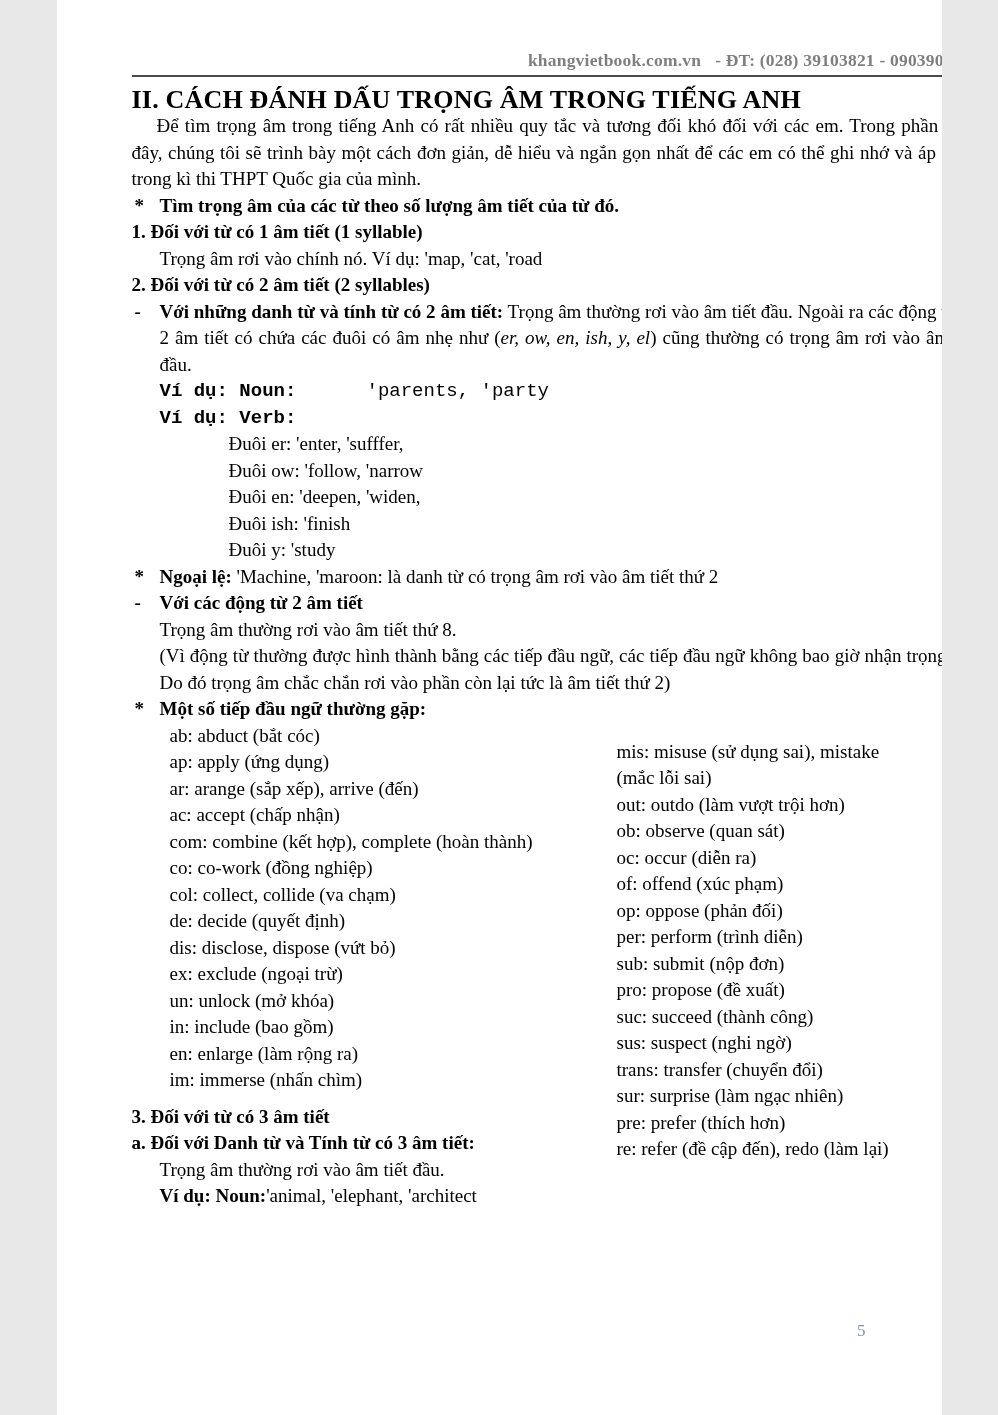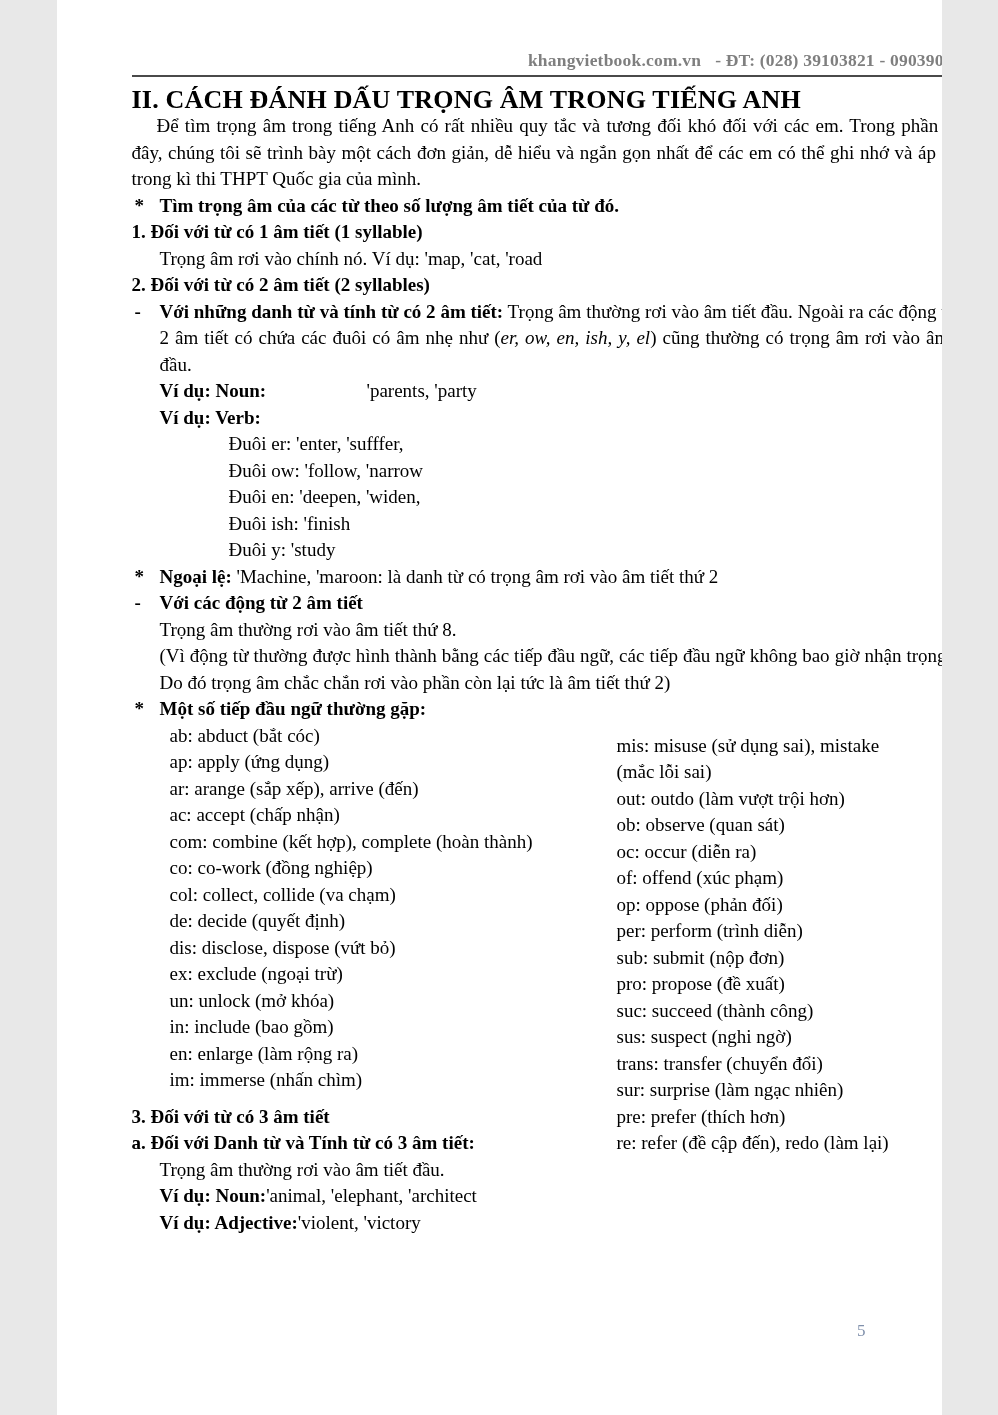--- a/index.html
+++ b/index.html
@@ -33,7 +33,7 @@
   .heading-num { font-weight:bold; }
 
   .indent-body { padding-left:28px; }
-  .example-row { padding-left:28px; display:flex; }
+  .example-row { padding-left:28px; display:flex;font-family:Liberation Mono, monospace; }
   .example-label { font-weight:bold; display:inline-block; width:207px; flex:0 0 207px; }
   .ending-row { padding-left:97px; }
 

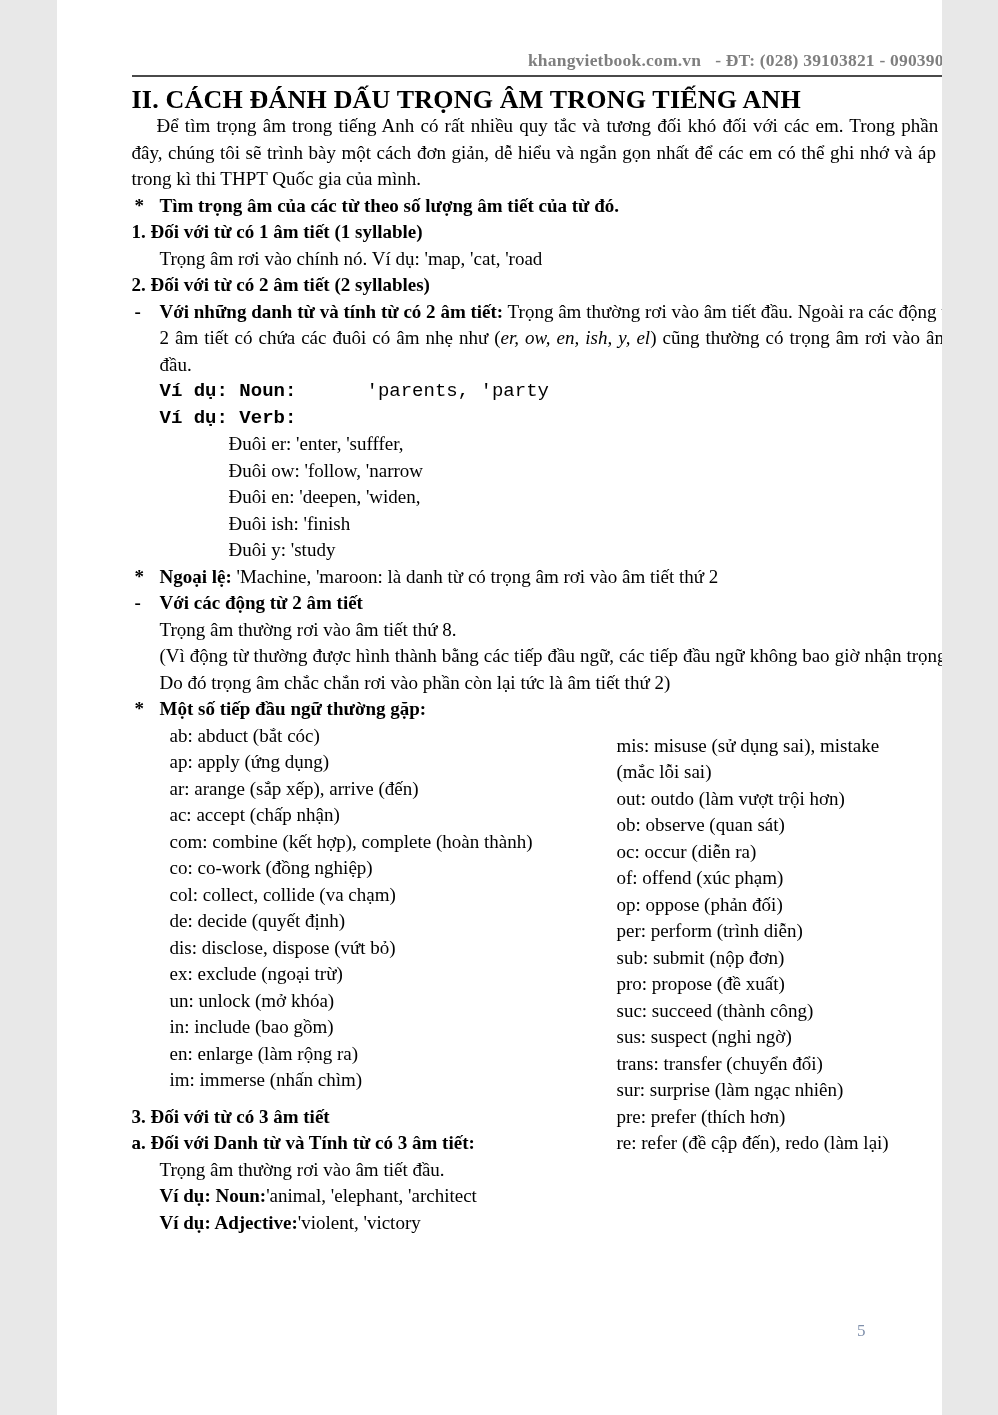--- a/index.html
+++ b/index.html
@@ -39,7 +39,7 @@
 
   .prefix-wrap { position:relative; }
   .prefix-col-left { margin-left:38px; width:450px; }
-  .prefix-col-right { position:absolute; left:485px; top:10px; width:363px; }
+  .prefix-col-right { position:absolute; left:485px; top:16px; width:363px; }
 
   .inline-example { padding-left:28px; }
 

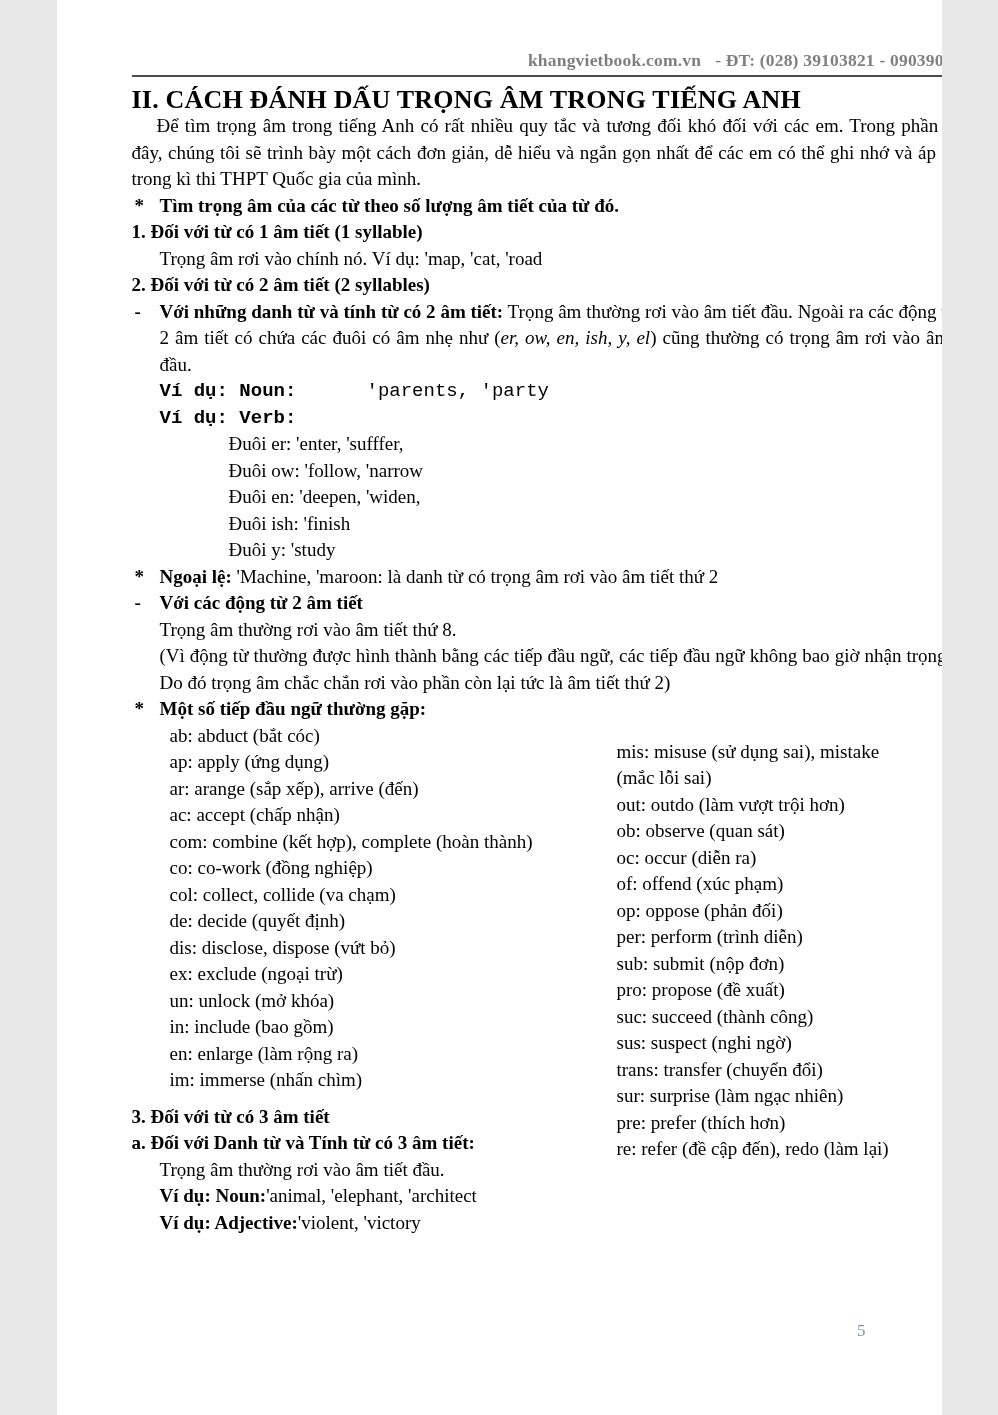--- a/index.html
+++ b/index.html
@@ -154,9 +154,6 @@
     <div class="inline-example">
       <span class="bold"><span>Ví dụ:</span> <span>Noun:</span></span><span>'animal, 'elephant, 'architect</span>
     </div>
-    <div class="inline-example">
-      <span class="bold"><span>Ví dụ:</span> <span>Adjective:</span></span><span>'violent, 'victory</span>
-    </div>
 
   </div>
 

